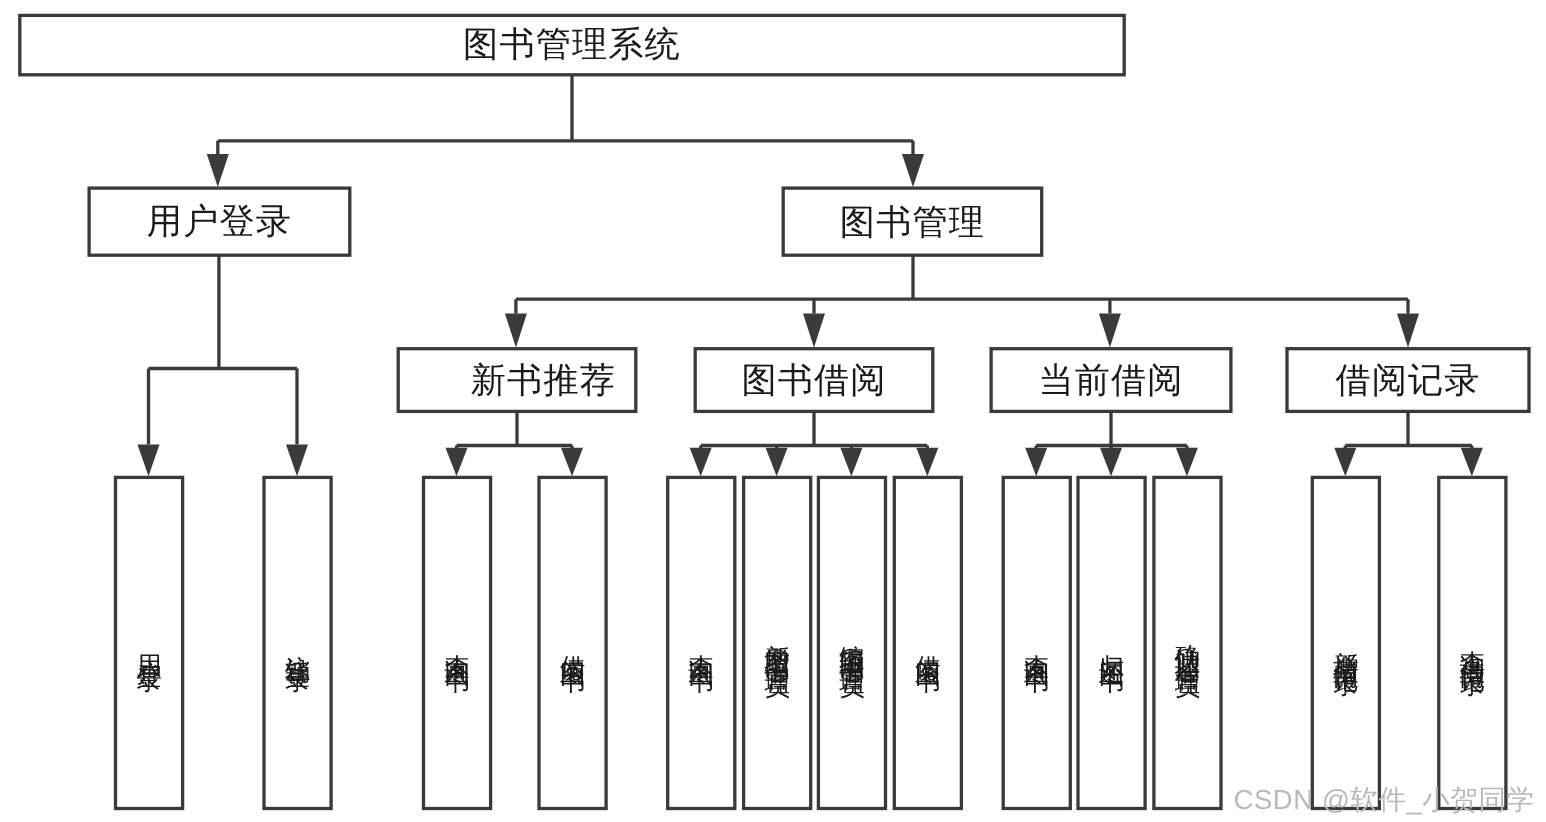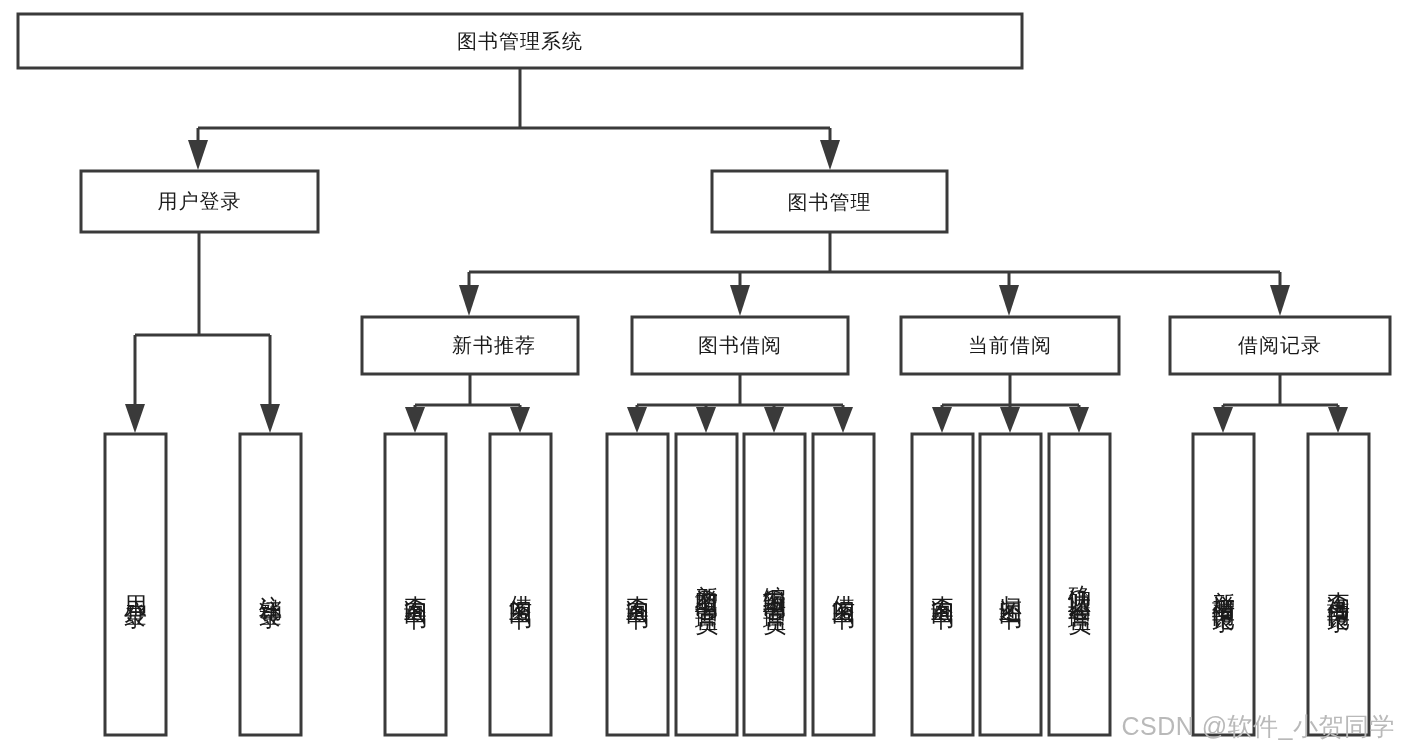--- a/index.html
+++ b/index.html
@@ -62,7 +62,7 @@
   .htext-wrap {
     position: absolute;
     font-family: "Liberation Sans", "DejaVu Sans", sans-serif;
-    font-size: 20px;
+    font-size: 32px;
     color: #1a1a1a;
     display: flex;
     align-items: center;

